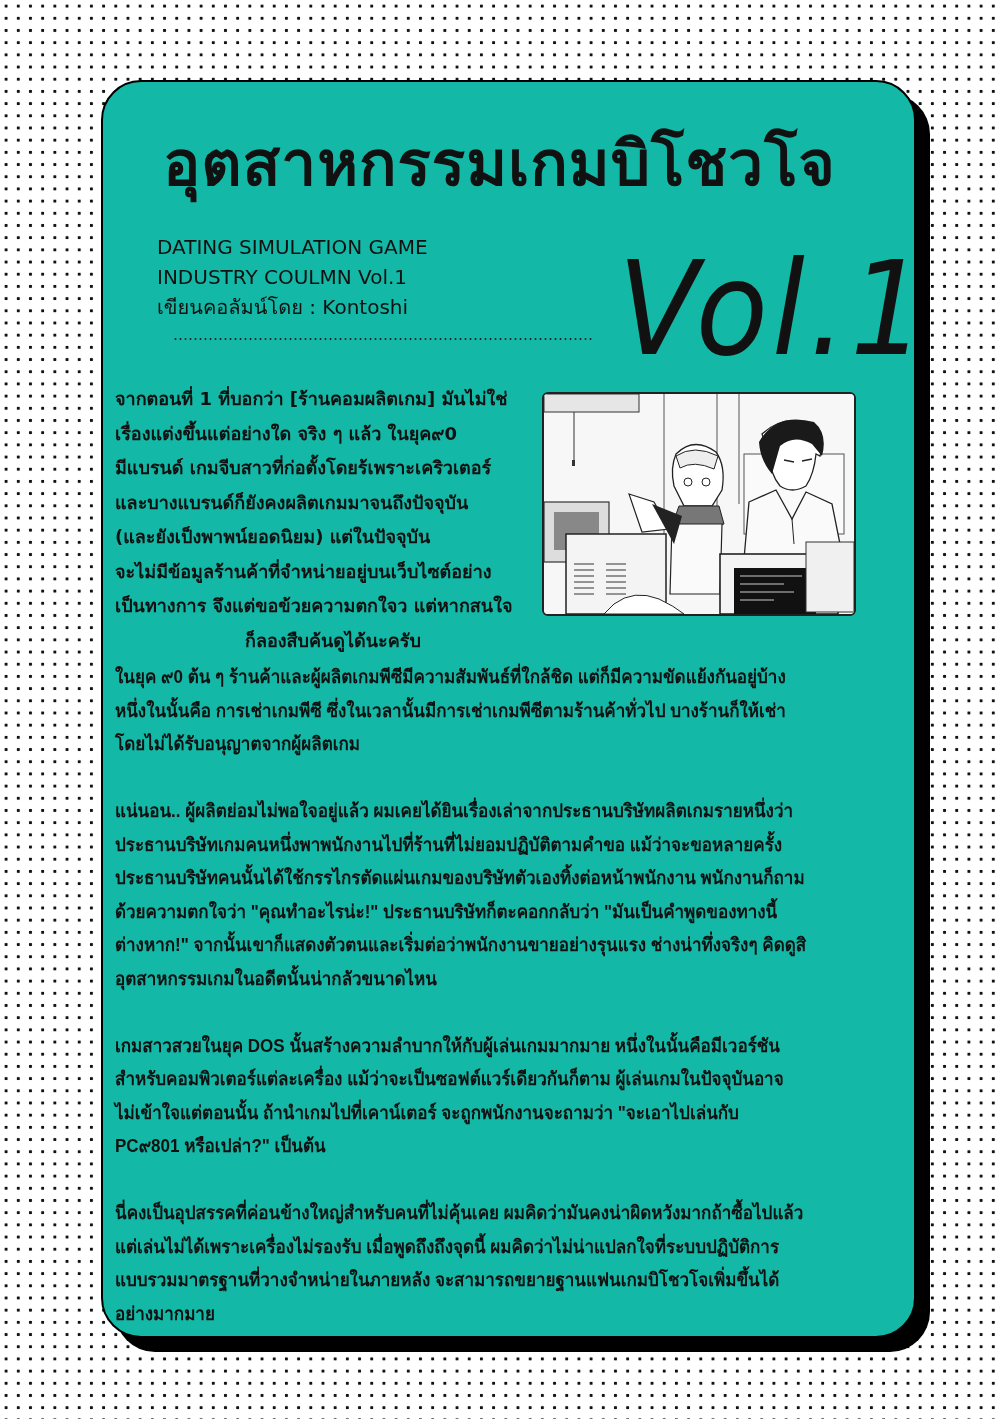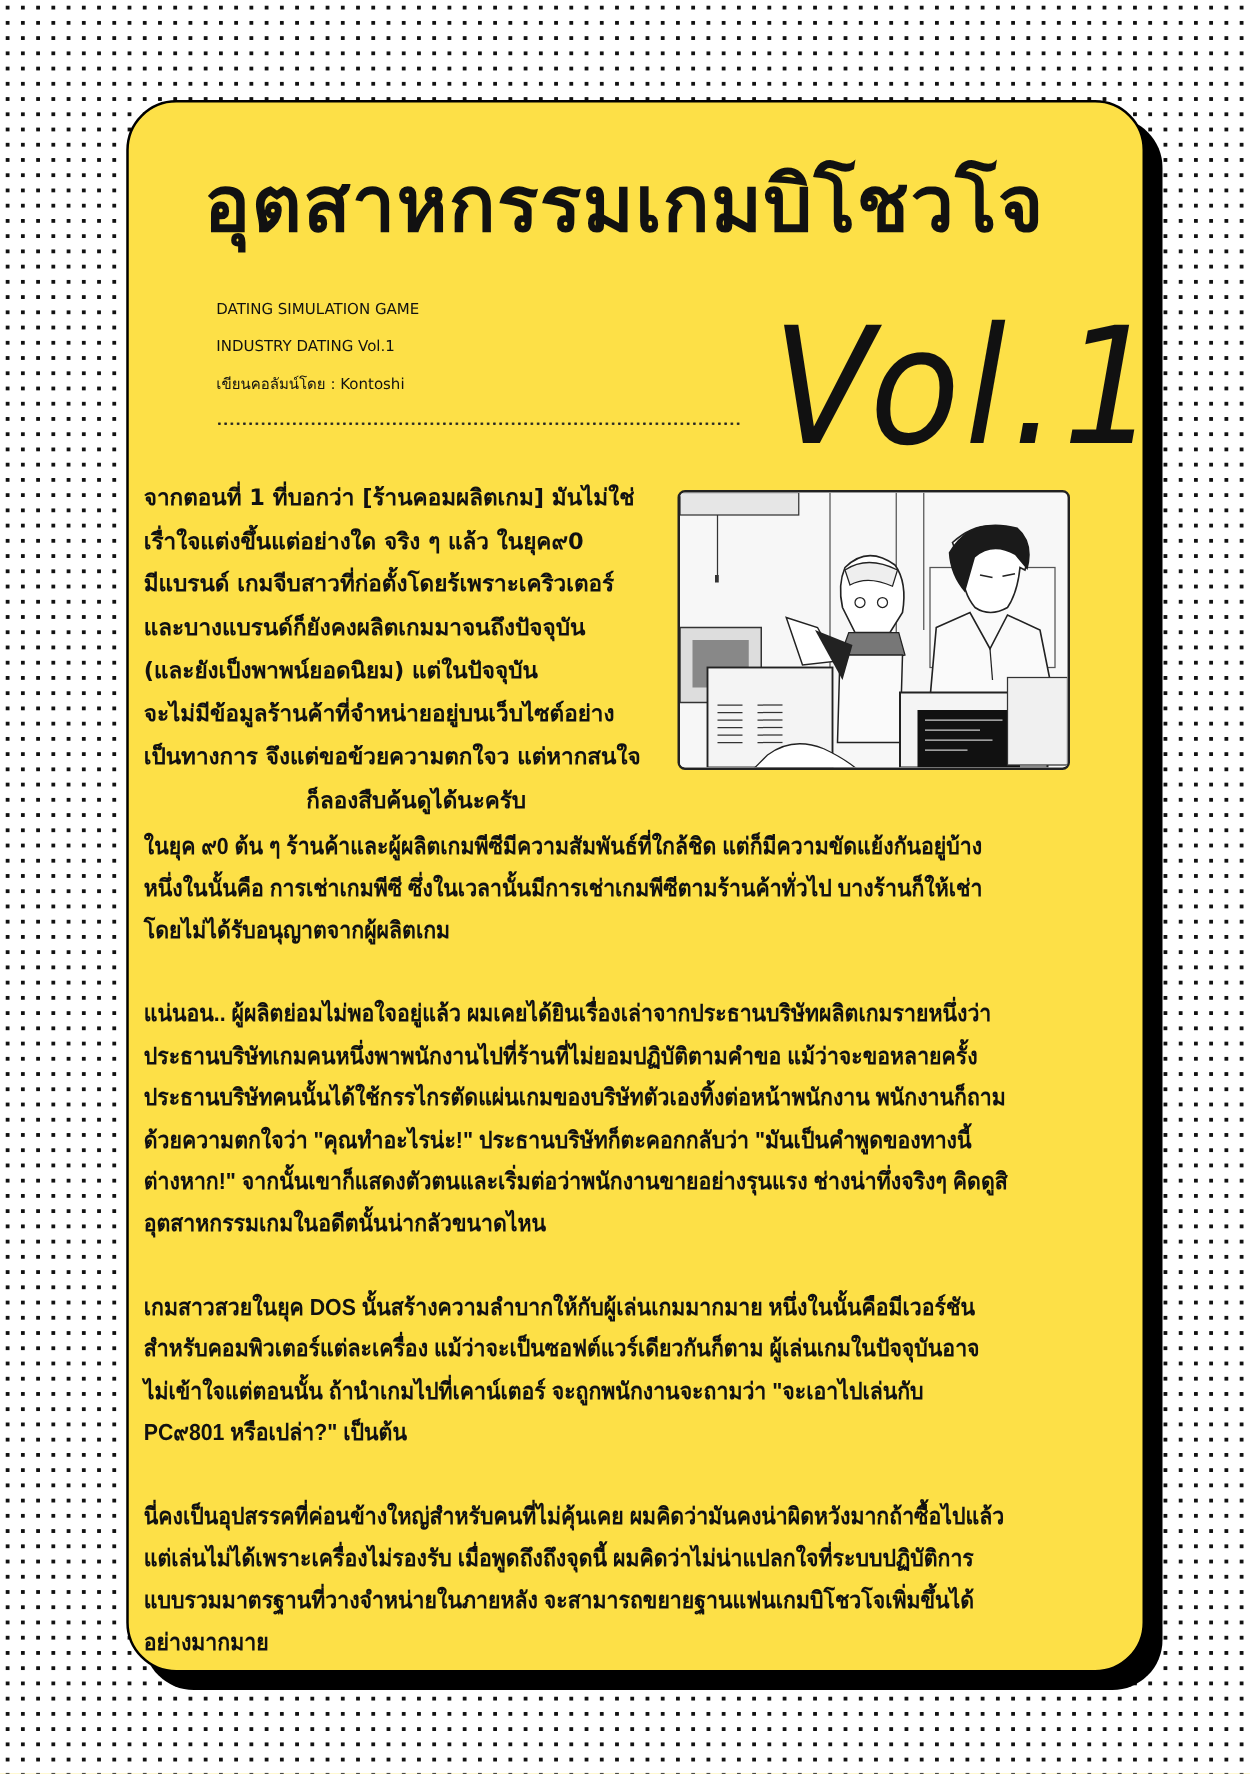--- a/index.html
+++ b/index.html
@@ -15,7 +15,7 @@
   .panel {
     position: absolute; left: 101px; top: 80px;
     width: 815px; height: 1258px;
-    background: #fde047;
+    background: #14b8a6;
     border: 2px solid #000;
     border-radius: 40px;
     box-shadow: 14px 14px 0 0 #000;

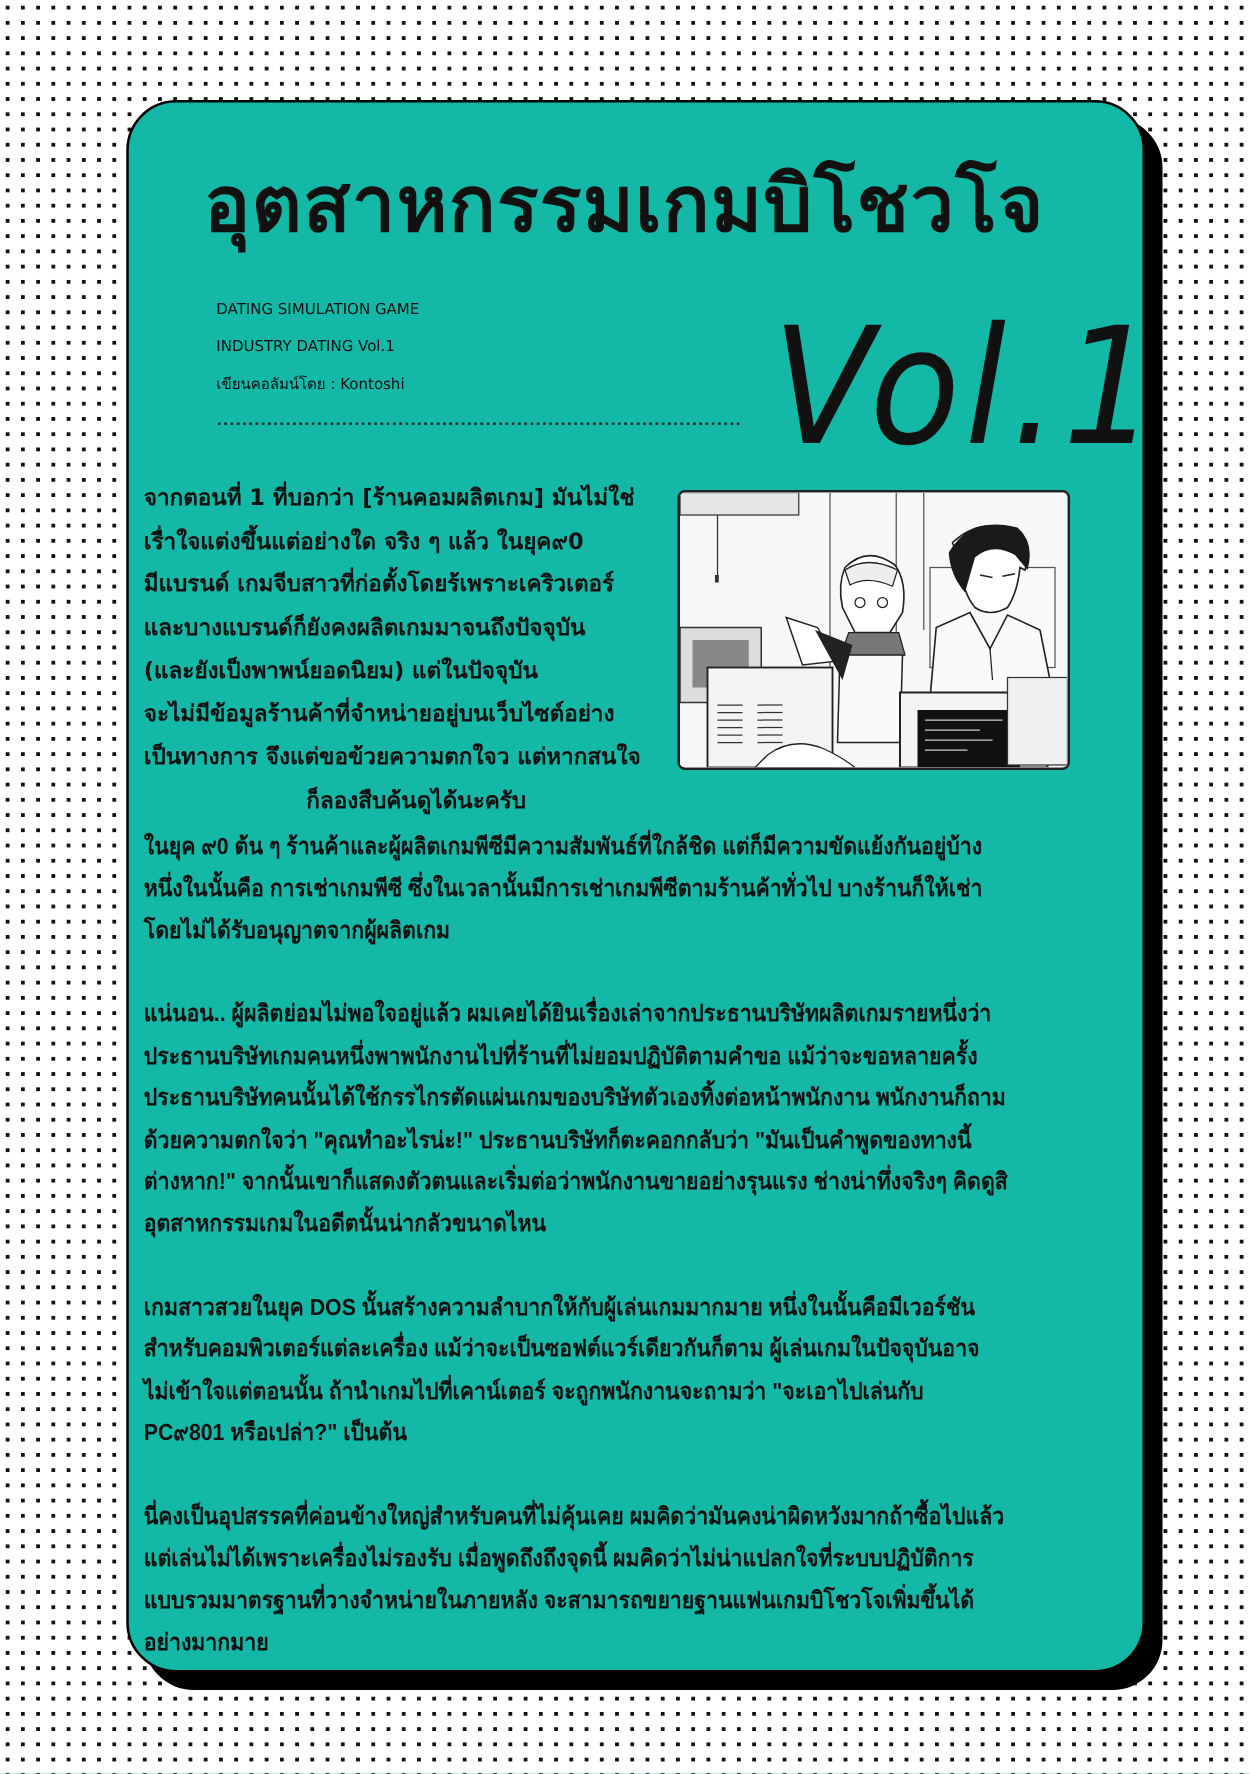--- a/index.html
+++ b/index.html
@@ -28,8 +28,8 @@
     white-space: nowrap;
   }
   .subtitle {
-    position: absolute; left: 70px; top: 150px;
-    font-family: "DejaVu Sans", sans-serif; font-size: 12px; line-height: 30px;
+    position: absolute; left: 54px; top: 150px;
+    font-family: "DejaVu Sans", sans-serif; font-size: 20px; line-height: 30px;
     white-space: nowrap;
   }
   .subtitle div { height: 30px; }

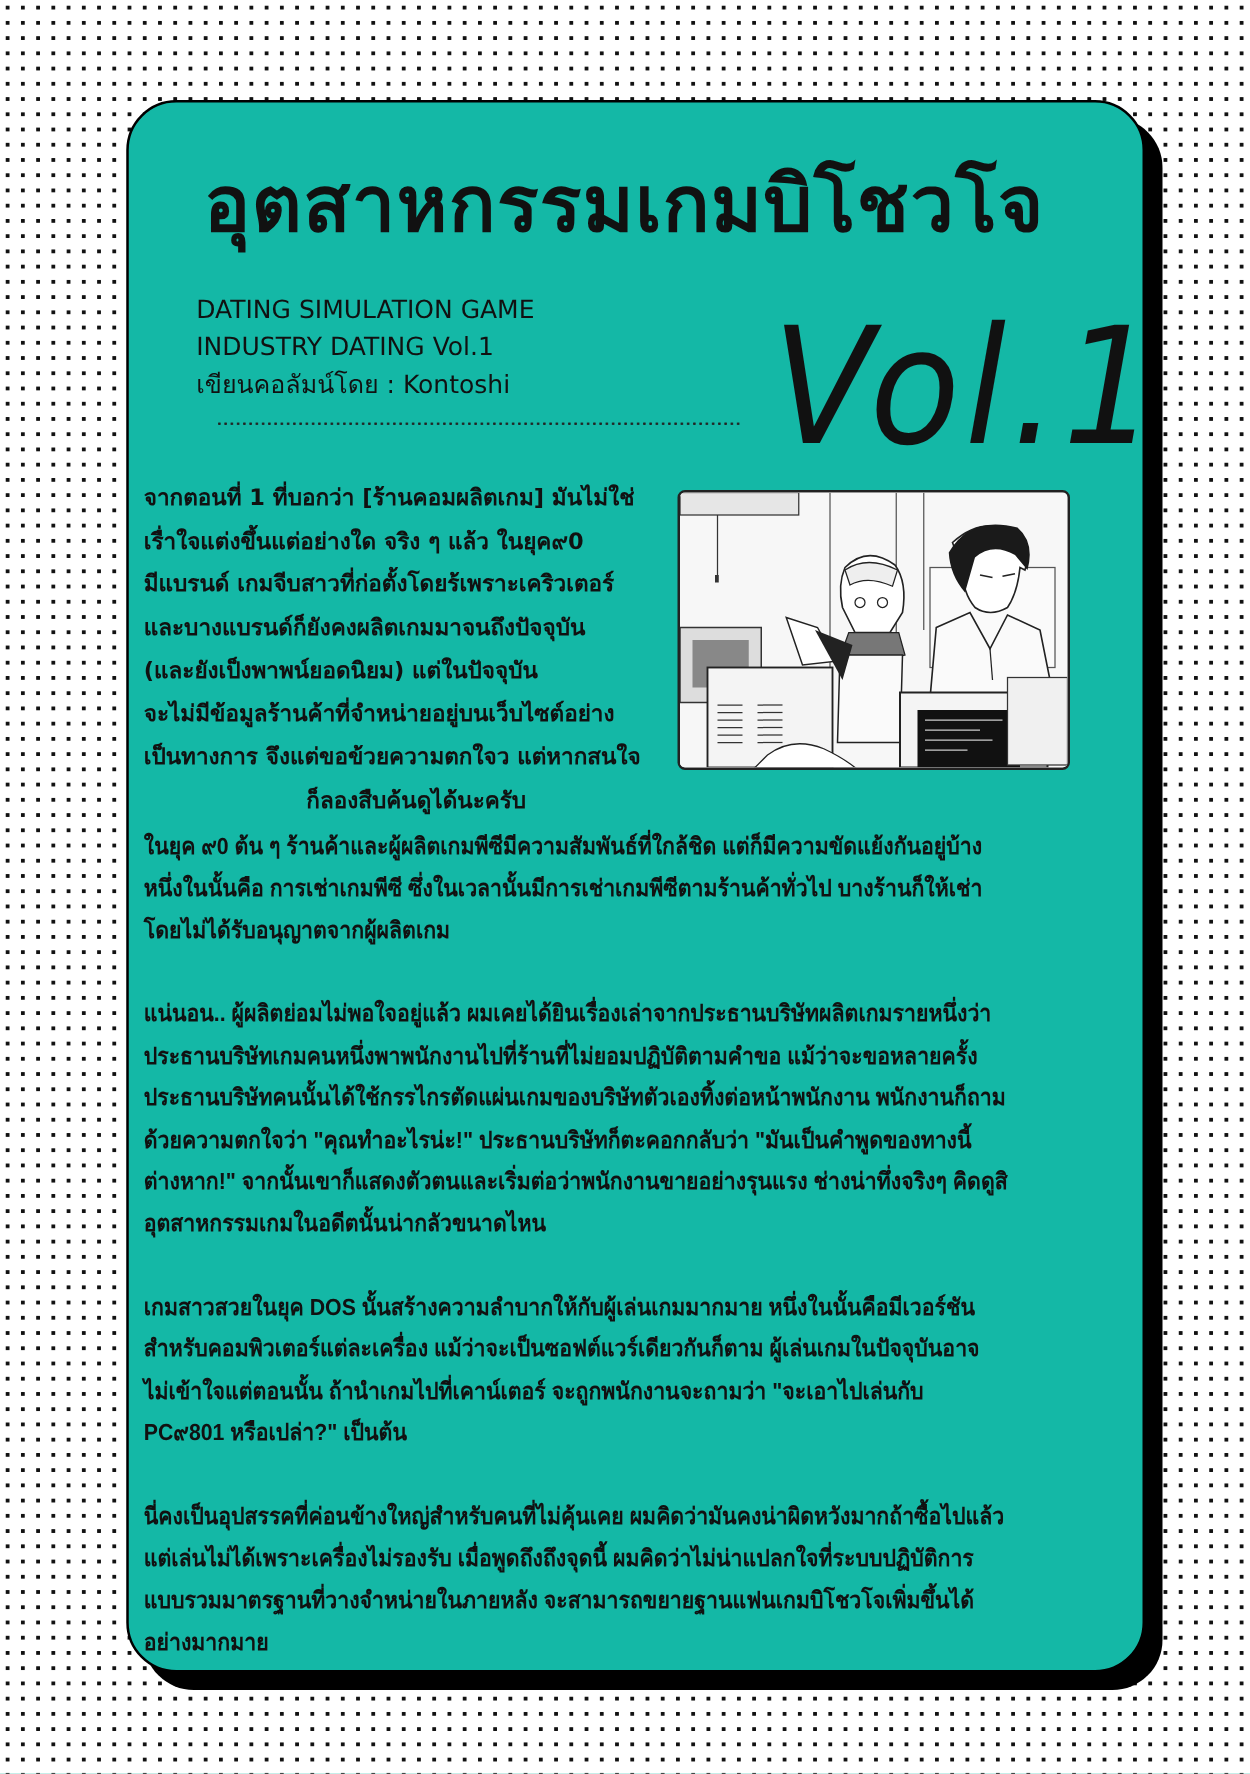--- a/index.html
+++ b/index.html
@@ -73,7 +73,7 @@
 
   <div class="subtitle">
     <div>DATING SIMULATION GAME</div>
-    <div>INDUSTRY DATING Vol.1</div>
+    <div>INDUSTRY COULMN Vol.1</div>
     <div>เขียนคอลัมน์โดย : Kontoshi</div>
   </div>
   <div class="dotline"></div>

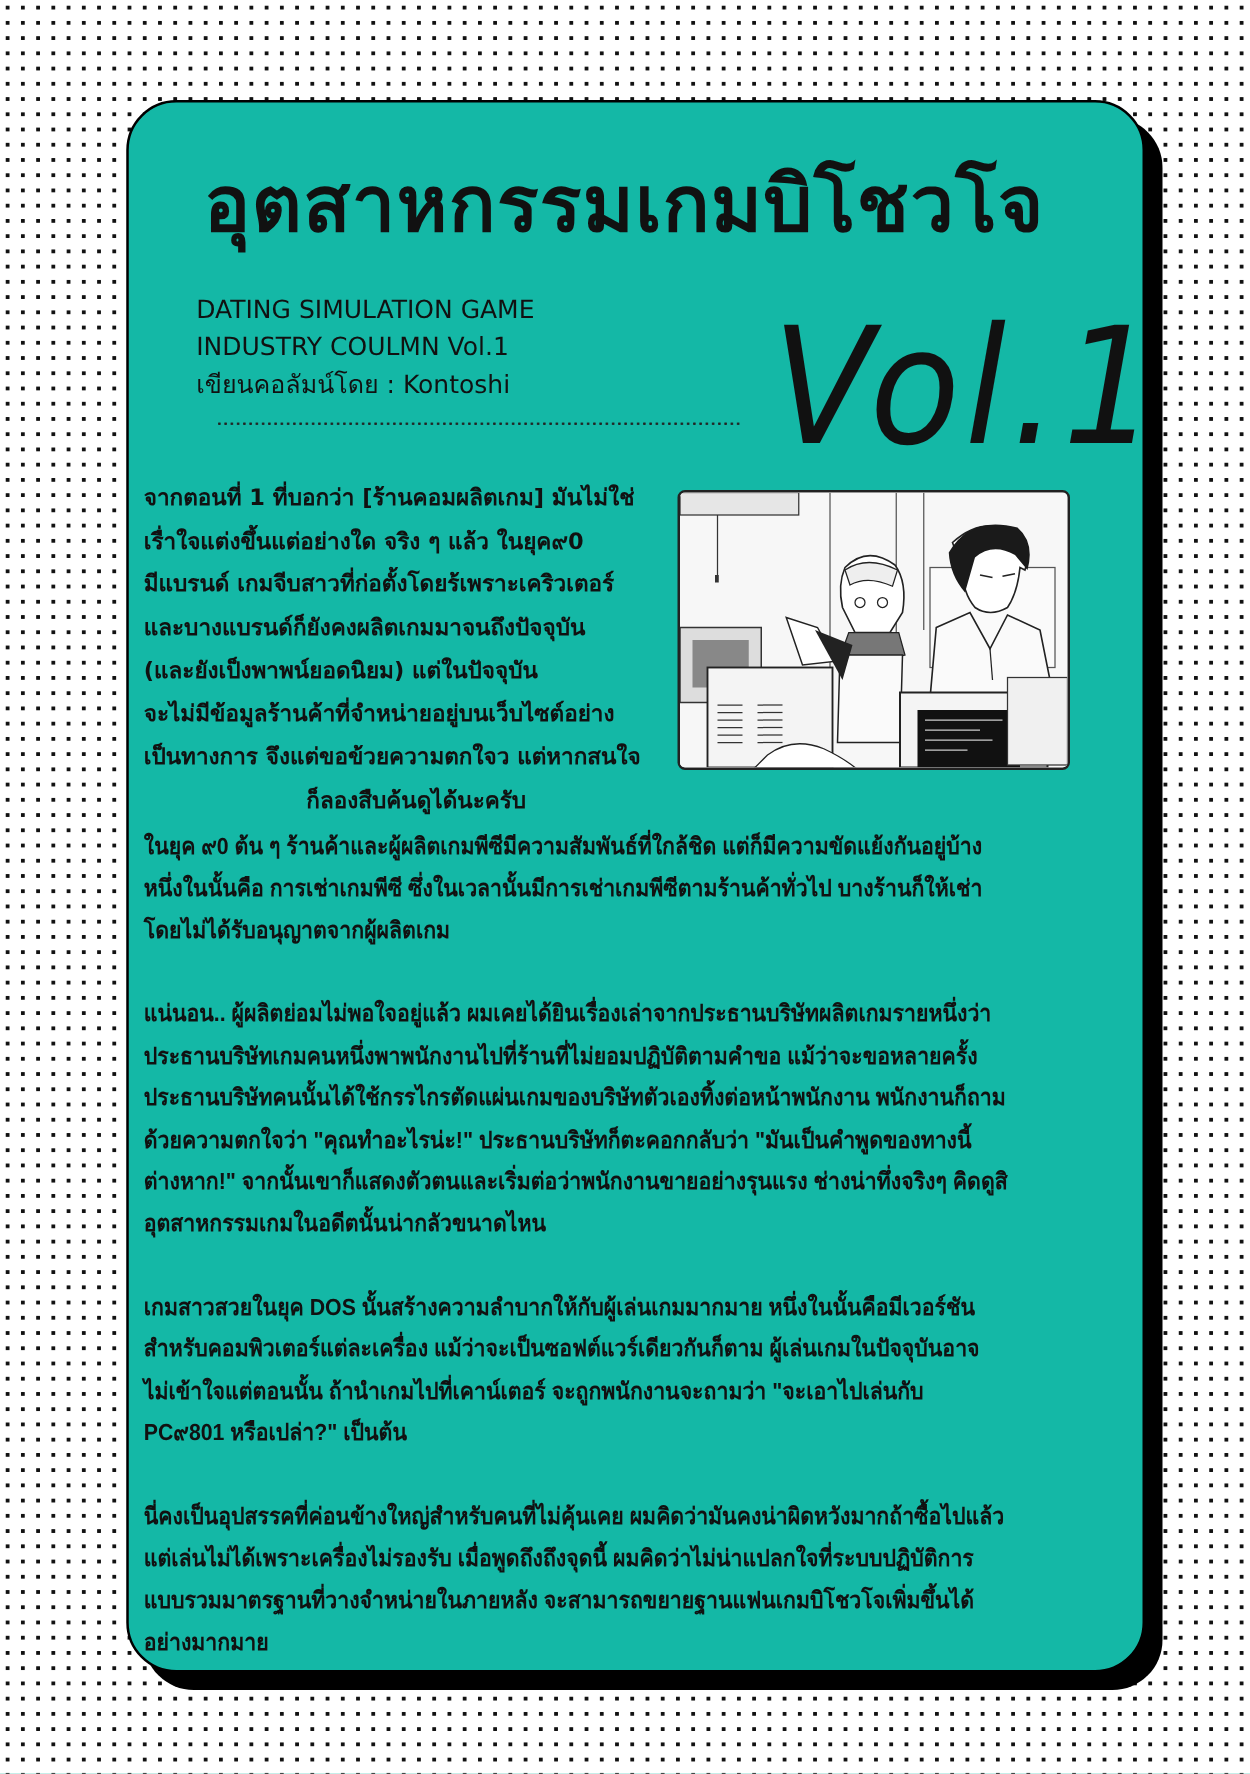--- a/index.html
+++ b/index.html
@@ -82,7 +82,7 @@
 
   <div class="intro">
     <div>จากตอนที่ 1 ที่บอกว่า [ร้านคอมผลิตเกม] มันไม่ใช่</div>
-    <div>เรื่าใจแต่งขึ้นแต่อย่างใด จริง ๆ แล้ว ในยุค๙0</div>
+    <div>เรื่องแต่งขึ้นแต่อย่างใด จริง ๆ แล้ว ในยุค๙0</div>
     <div>มีแบรนด์ เกมจีบสาวที่ก่อตั้งโดยร้เพราะเคริวเตอร์</div>
     <div>และบางแบรนด์ก็ยังคงผลิตเกมมาจนถึงปัจจุบัน</div>
     <div>(และยังเป็งพาพน์ยอดนิยม) แต่ในปัจจุบัน</div>

